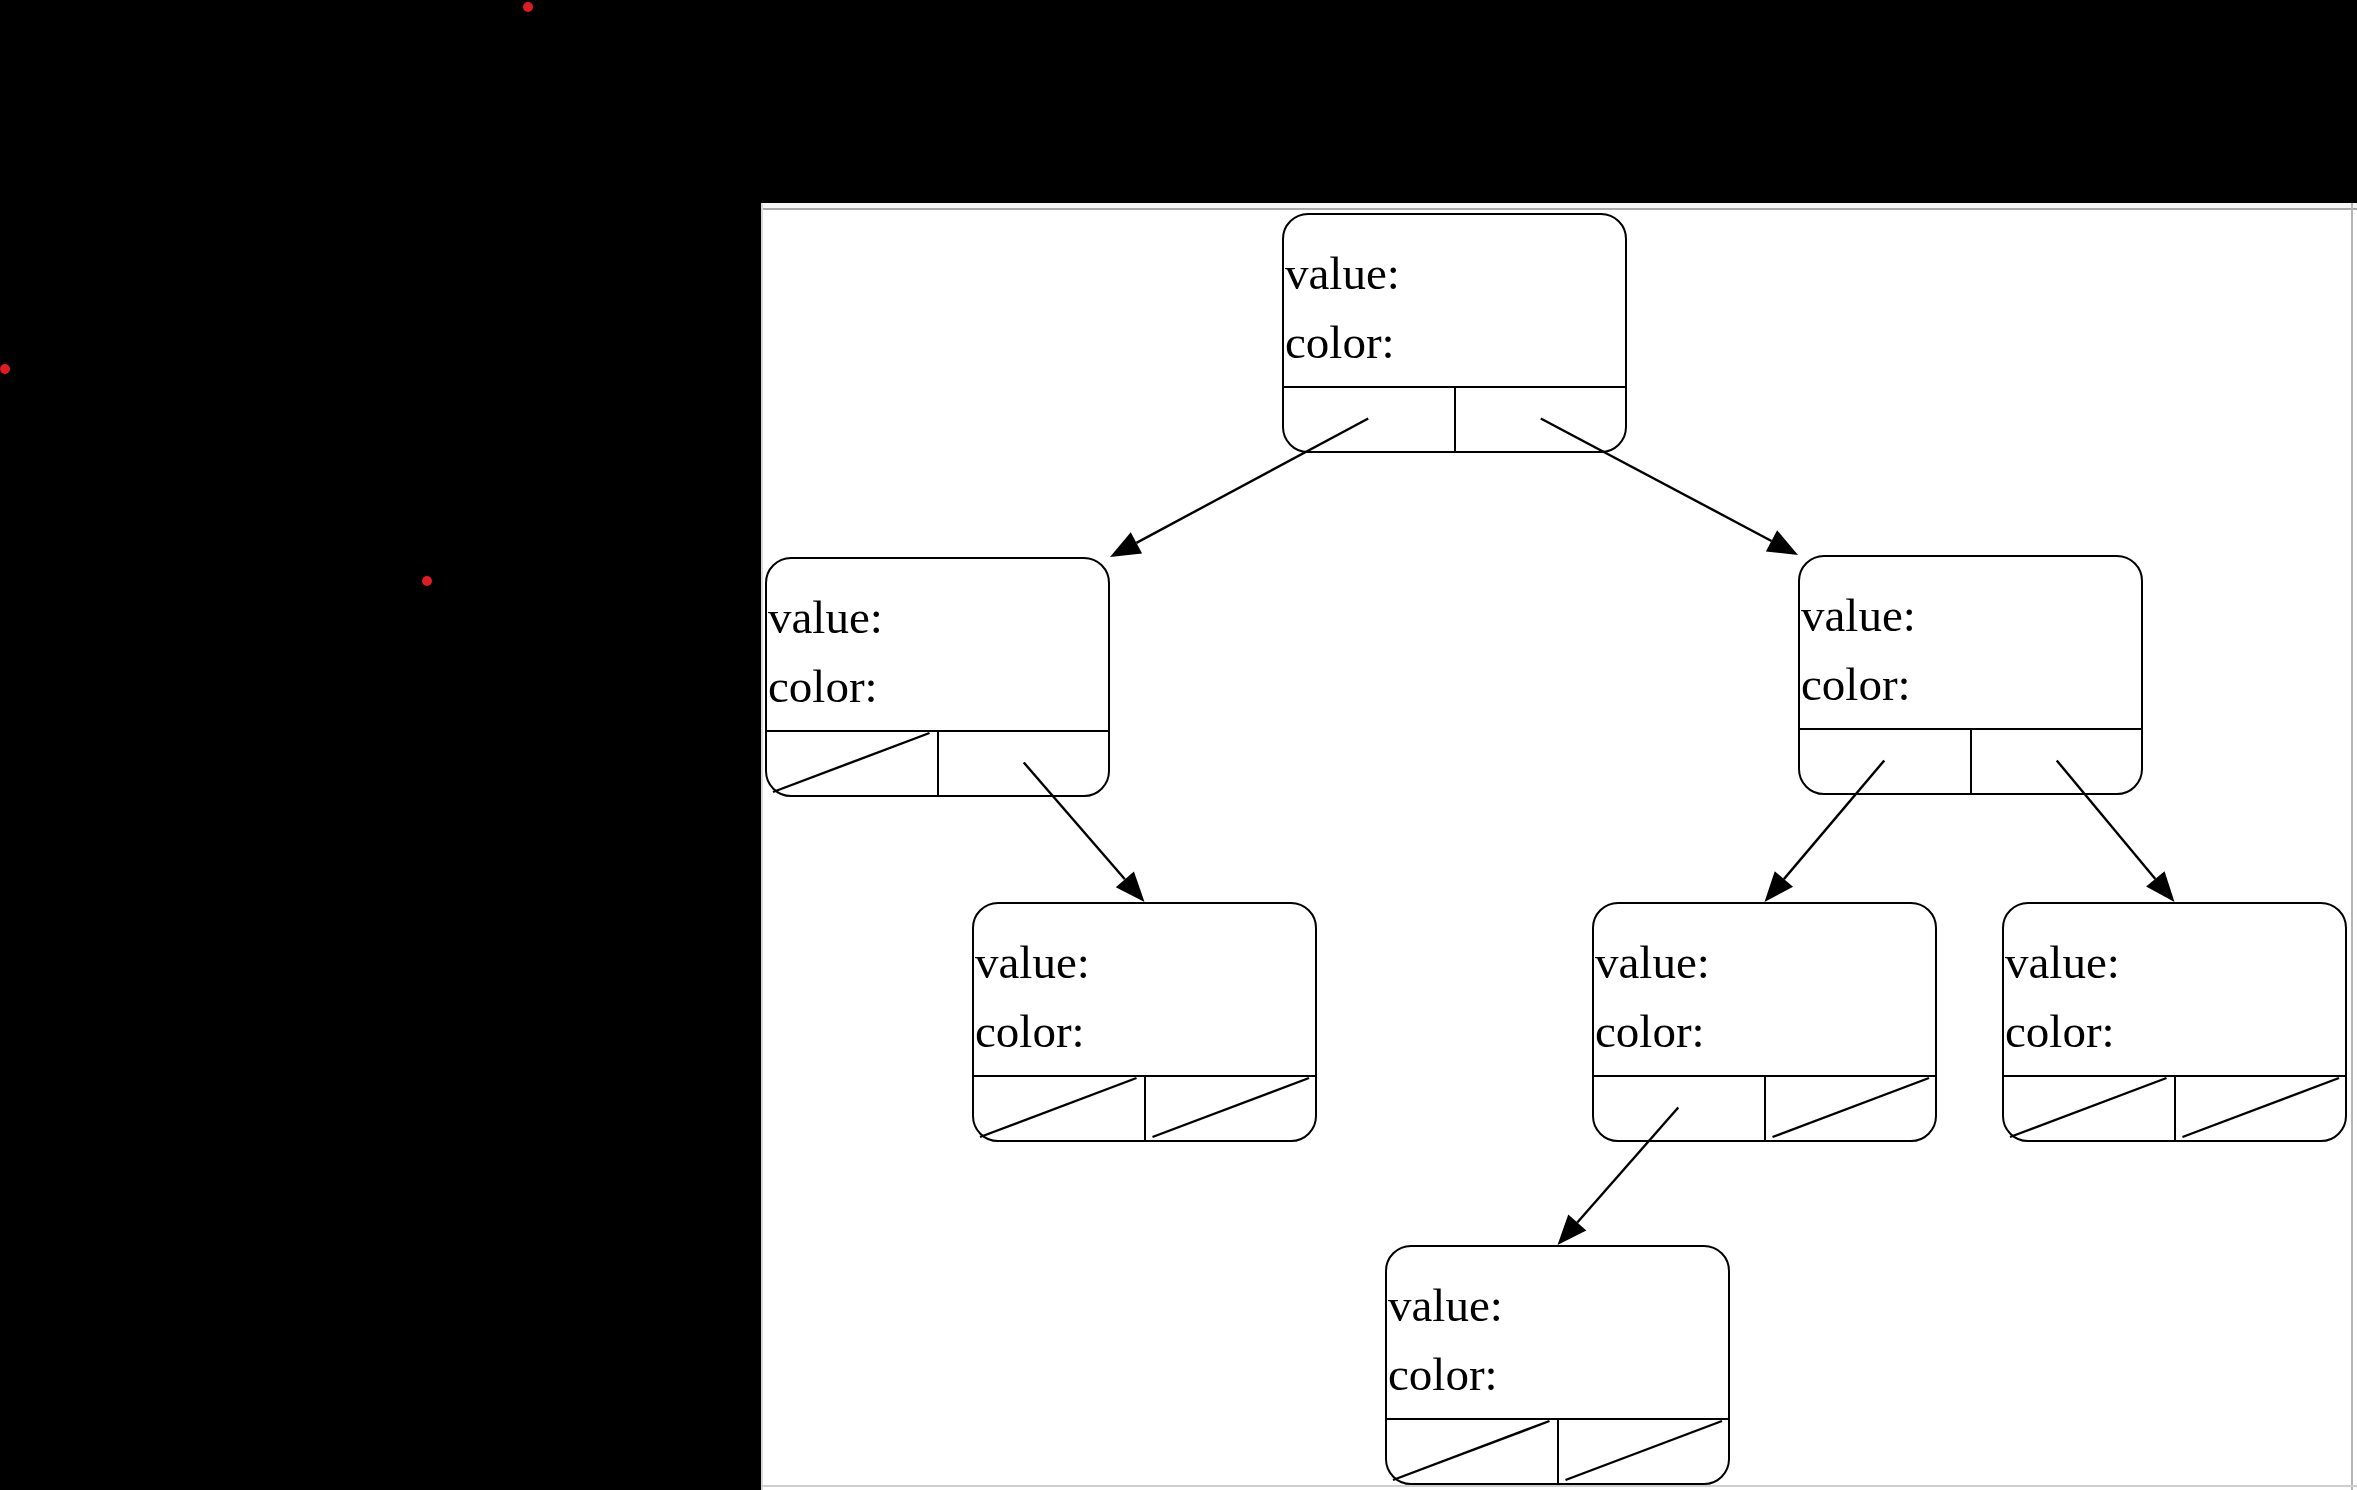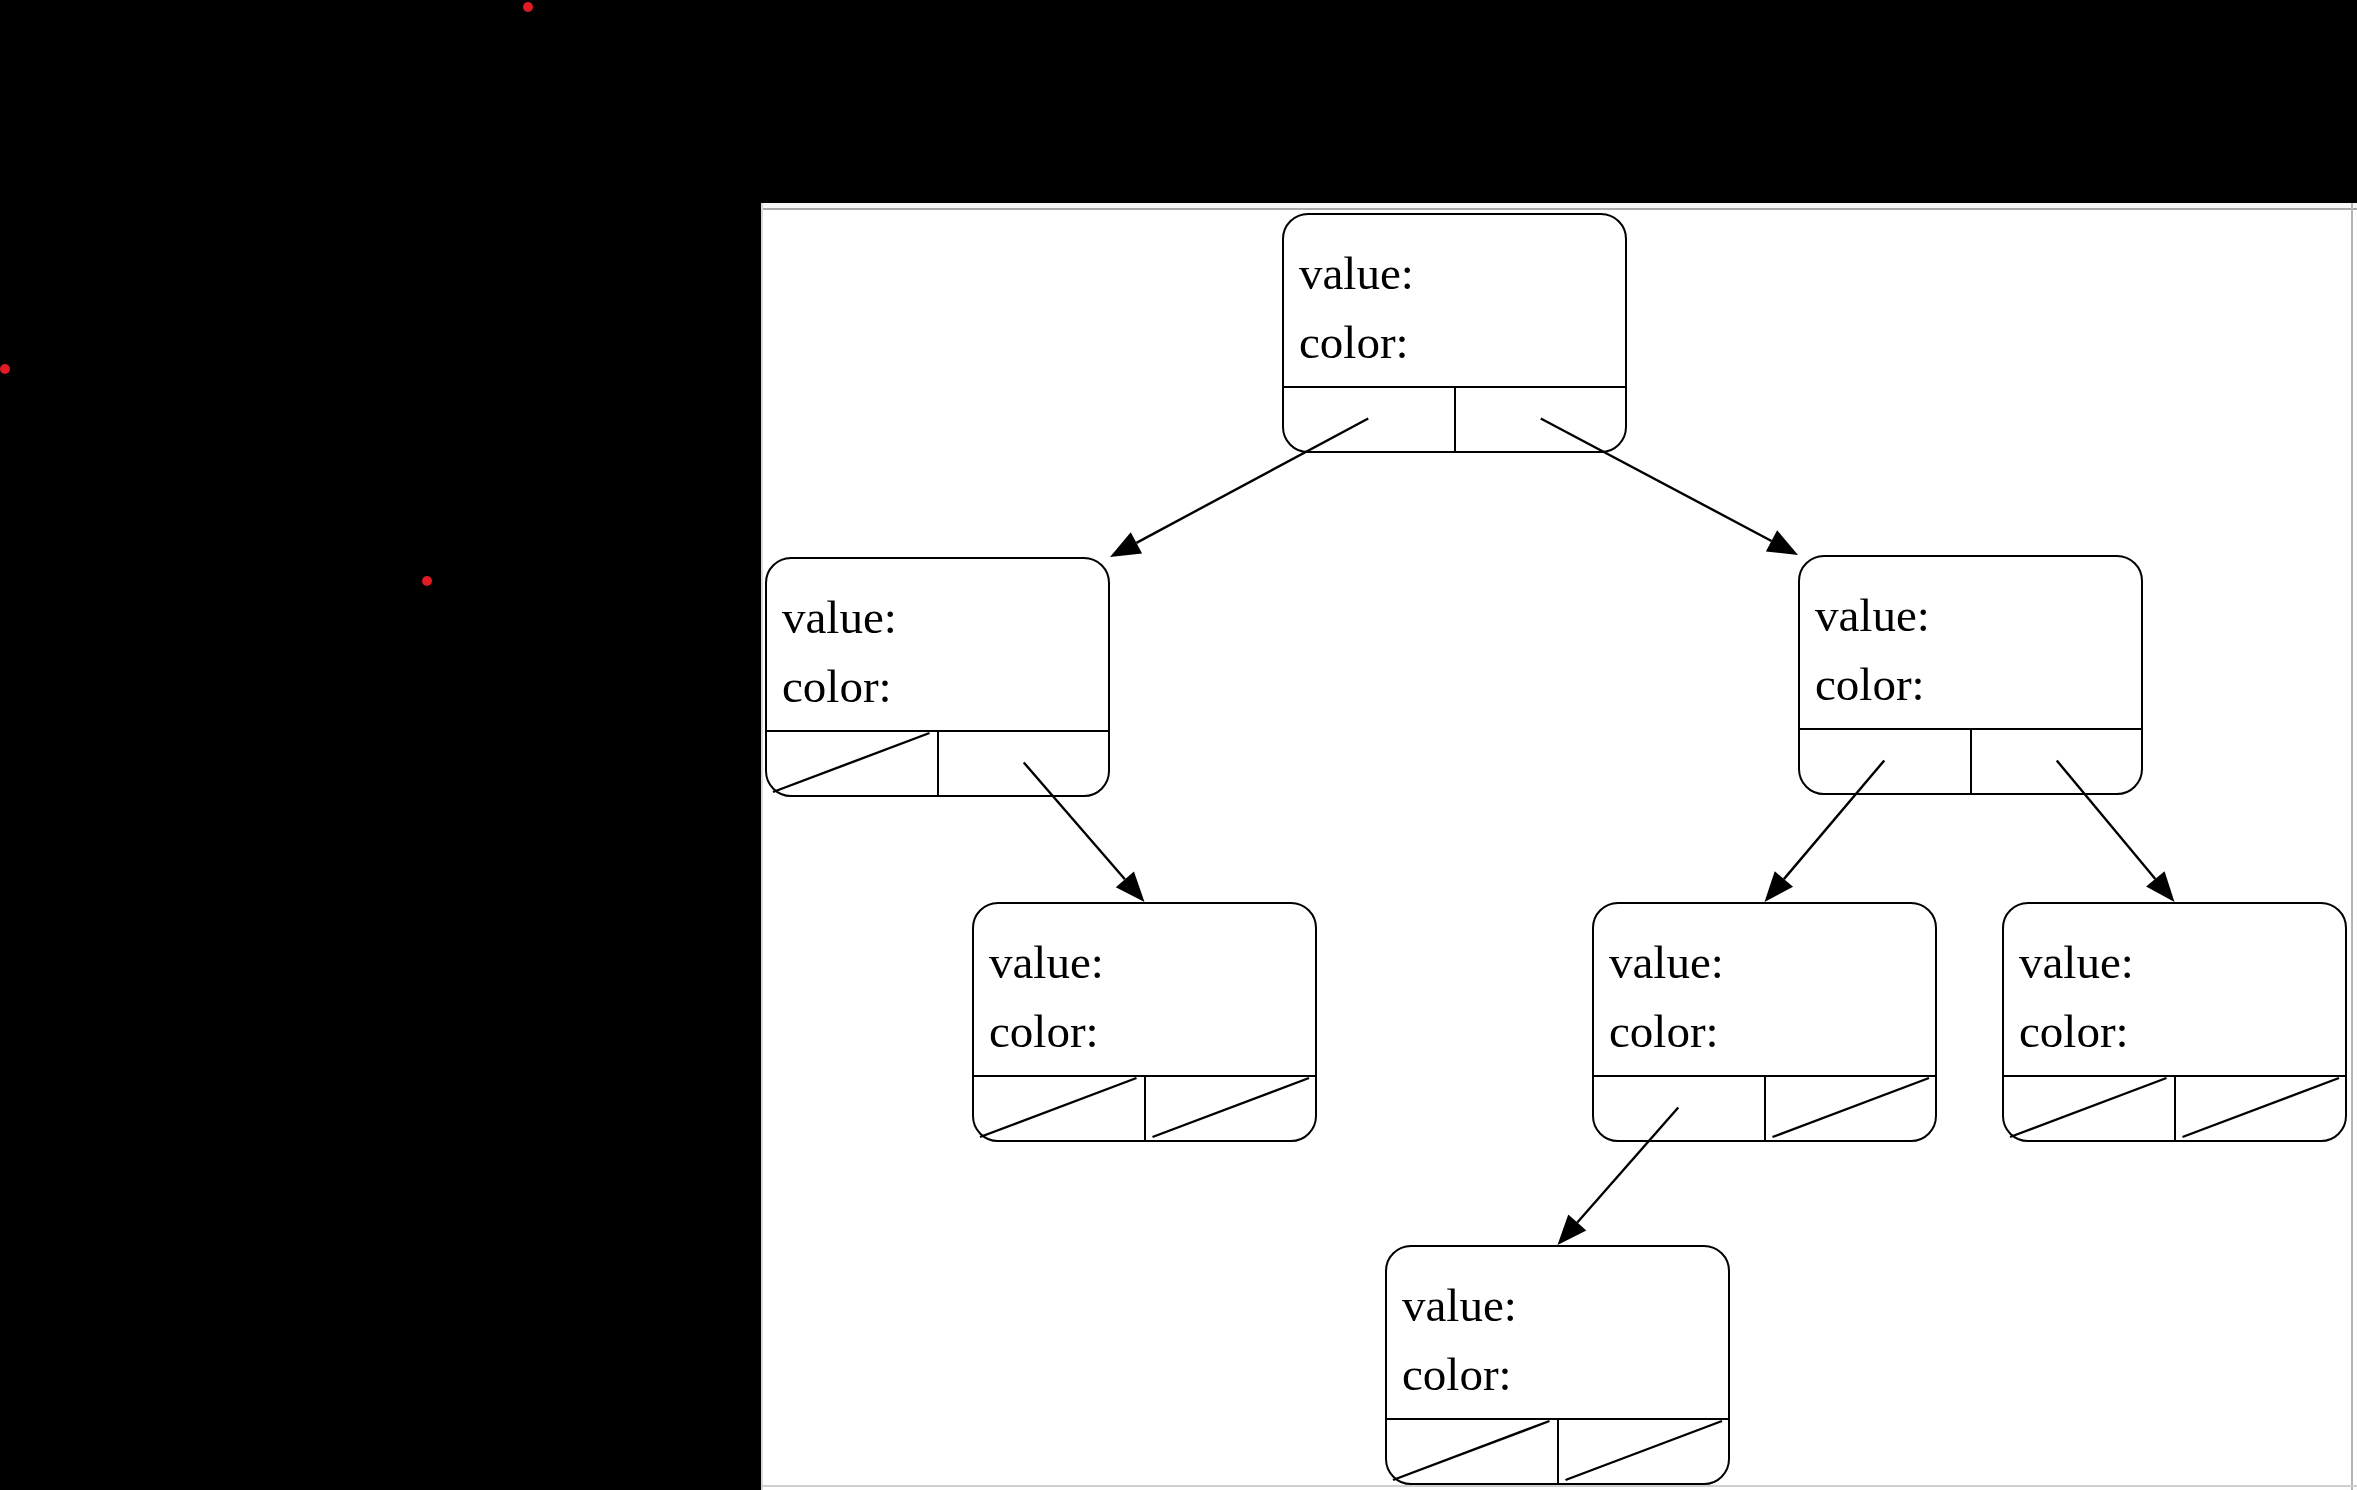--- a/index.html
+++ b/index.html
@@ -55,7 +55,7 @@
   }
   .node-body {
     box-sizing: border-box;
-    padding: 24px 0 0 15px;
+    padding: 24px 0 0 1px;
     font-size: 47px;
     line-height: 69px;
     color: #000000;

